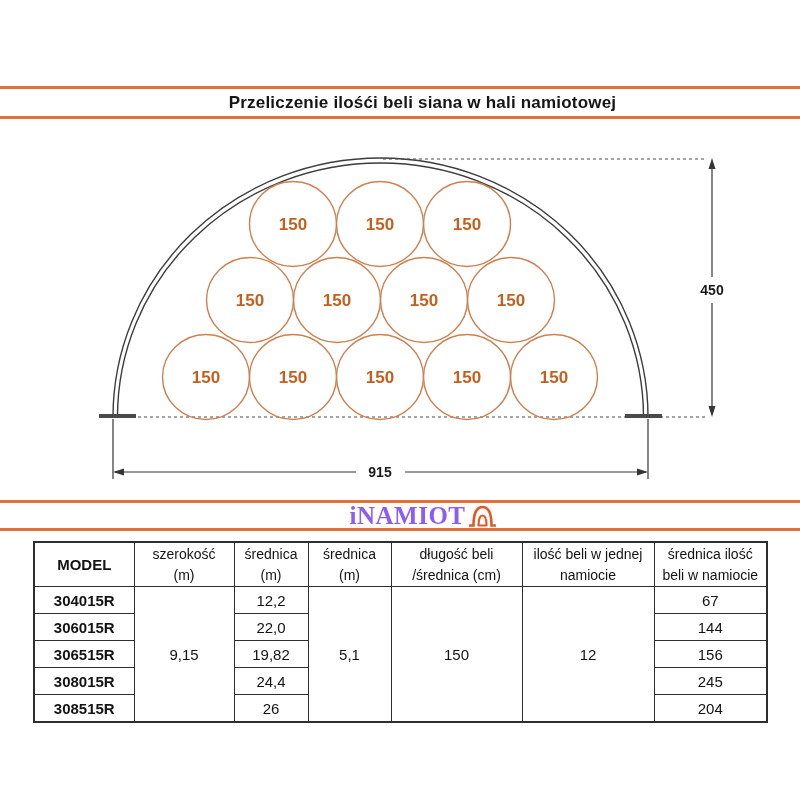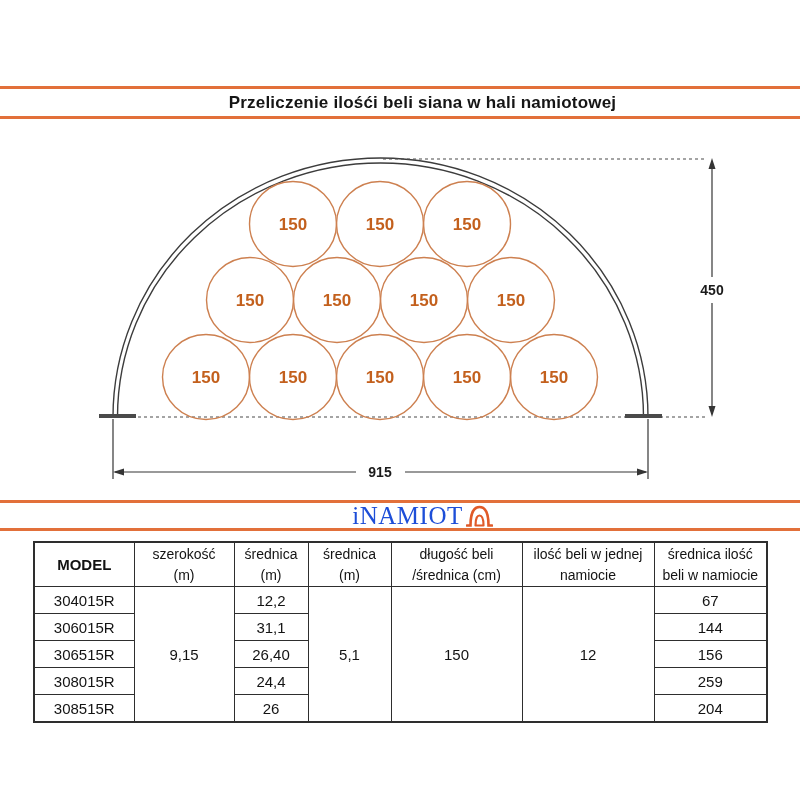--- a/index.html
+++ b/index.html
@@ -25,8 +25,8 @@
 
   
   #logo-band{top:500px;height:25px;}
-  #logo-band .logo-text{font-family:"Liberation Serif", serif;font-weight:normal;font-size:25px;
-        letter-spacing:.5px;color:#1d4ed8;line-height:1;}
+  #logo-band .logo-text{font-family:"Liberation Serif", serif;font-weight:bold;font-size:25px;
+        letter-spacing:.5px;color:#8b5cf6;line-height:1;}
   #logo-band .logo-icon{margin-left:3px;display:inline-block;}
 
   

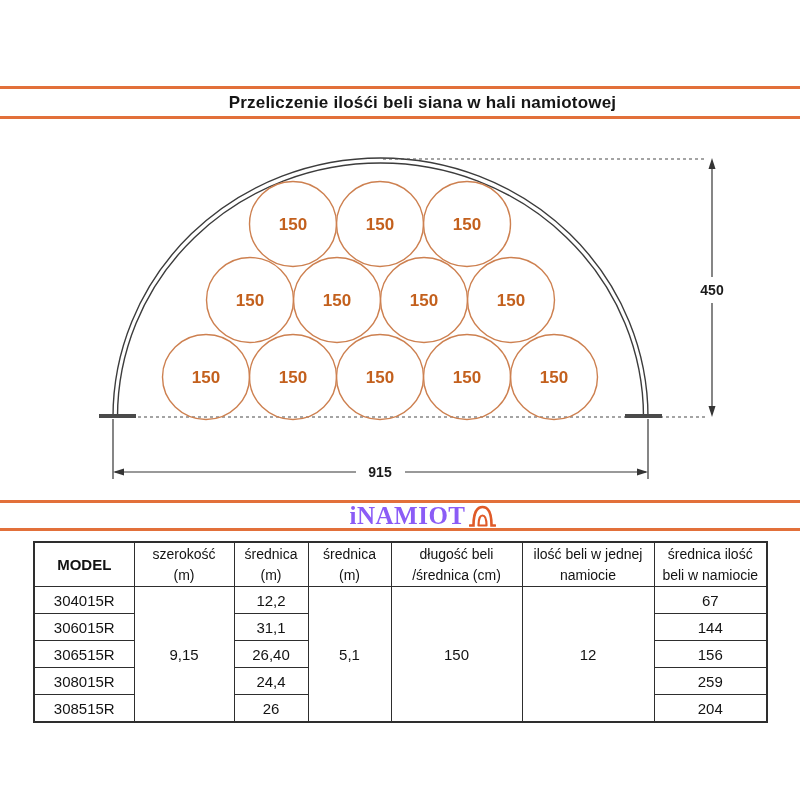--- a/index.html
+++ b/index.html
@@ -38,7 +38,7 @@
         line-height:1.45;padding:0 2px;color:#131313;}
   #spec-table th.model-h{font-weight:bold;font-size:15px;}
   #spec-table td{height:26px;font-size:15px;text-align:center;vertical-align:middle;padding:0;color:#131313;}
-  #spec-table td.model{font-weight:normal;}
+  #spec-table td.model{font-weight:bold;}
   col.c1{width:100px}col.c2{width:100px}col.c3{width:74px}col.c4{width:83px}
   col.c5{width:131px}col.c6{width:132px}col.c7{width:113px}
 </style>

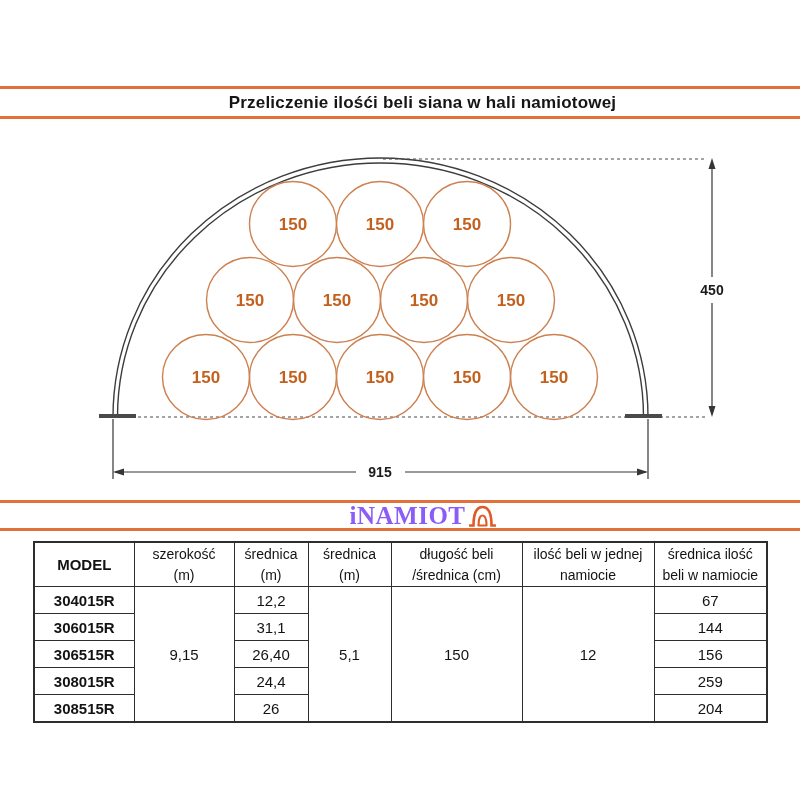--- a/index.html
+++ b/index.html
@@ -166,7 +166,7 @@
       </tr>
       <tr>
         <td class="model">306015R</td>
-        <td>31,1</td>
+        <td>22,0</td>
         <td>144</td>
       </tr>
       <tr>

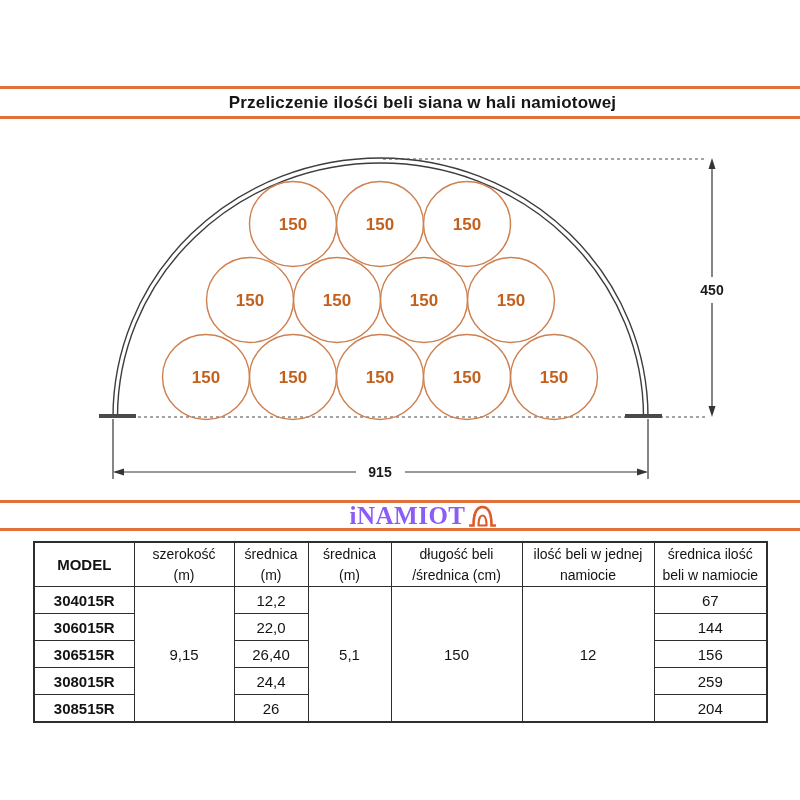--- a/index.html
+++ b/index.html
@@ -171,7 +171,7 @@
       </tr>
       <tr>
         <td class="model">306515R</td>
-        <td>26,40</td>
+        <td>19,82</td>
         <td>156</td>
       </tr>
       <tr>

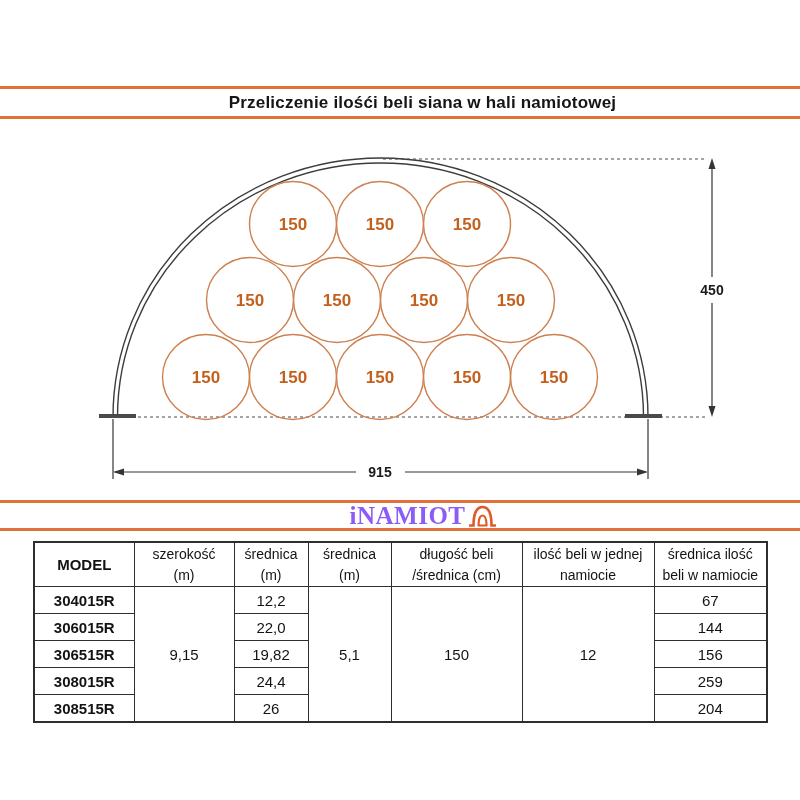--- a/index.html
+++ b/index.html
@@ -177,7 +177,7 @@
       <tr>
         <td class="model">308015R</td>
         <td>24,4</td>
-        <td>259</td>
+        <td>245</td>
       </tr>
       <tr>
         <td class="model">308515R</td>

